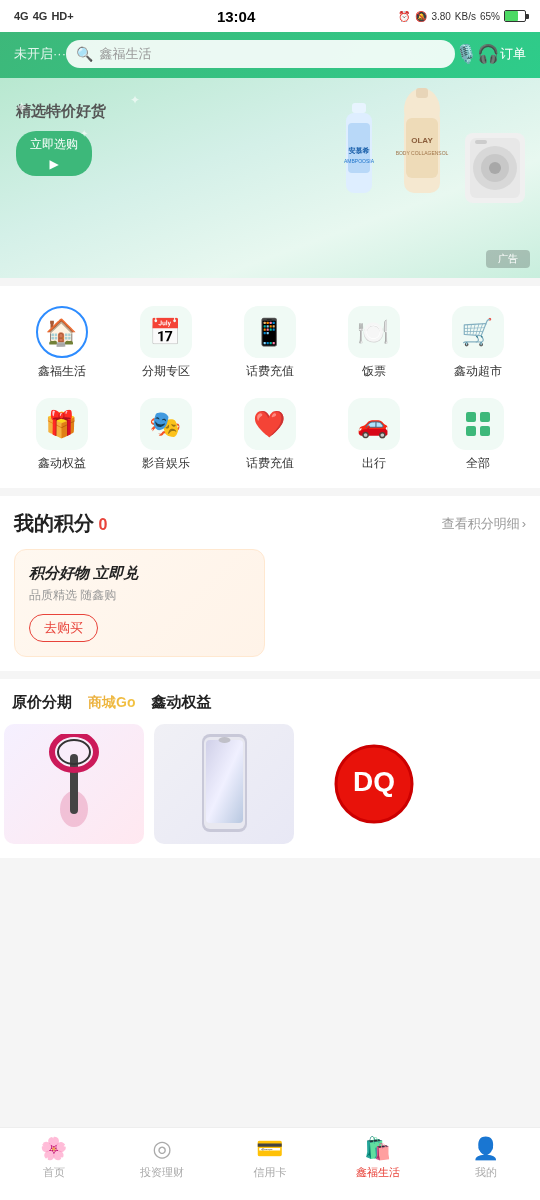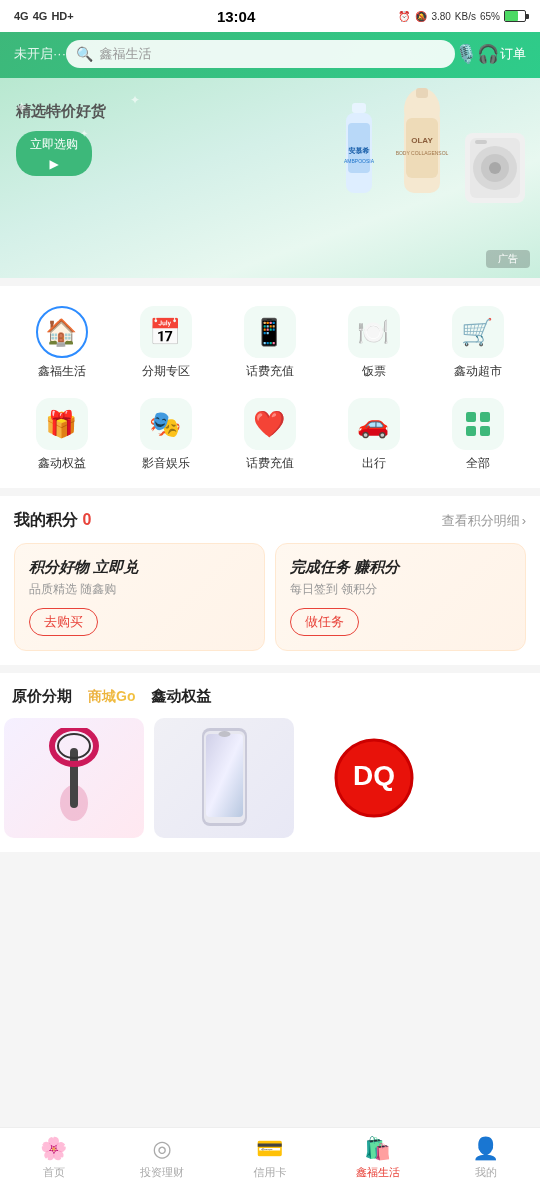--- a/index.html
+++ b/index.html
@@ -142,7 +142,7 @@
       align-items: center;
       margin-bottom: 12px;
     }
-    .points-title { font-size: 16px; font-weight: 700; color: #222; }
+    .points-title { font-size: 20px; font-weight: 700; color: #222; }
     .points-count { color: #e8433a; font-weight: 700; }
     .points-detail { font-size: 13px; color: #999; display: flex; align-items: center; gap: 2px; }
     .points-cards {

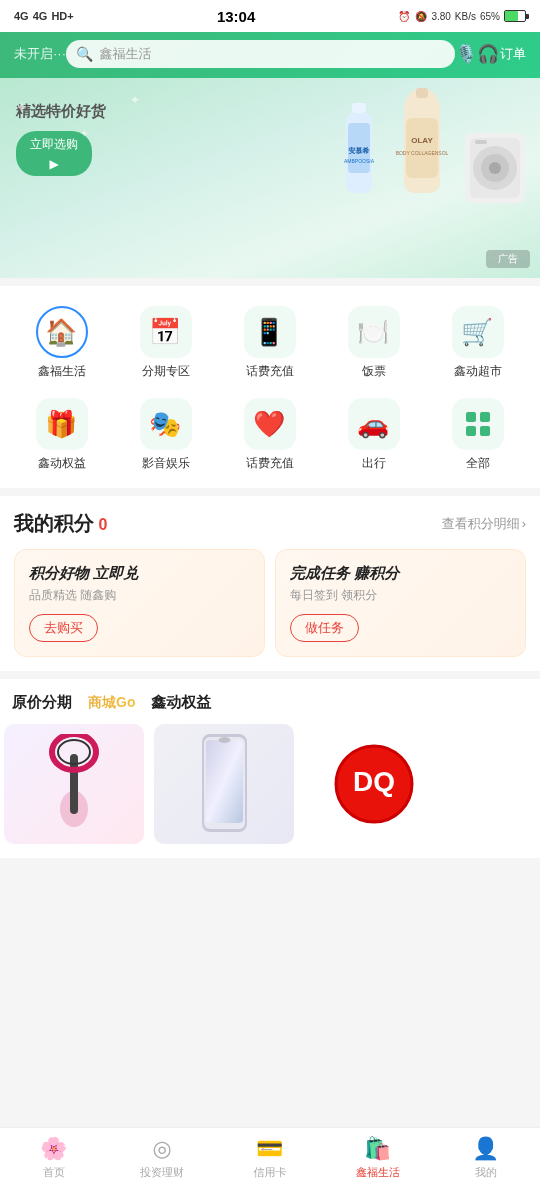--- a/index.html
+++ b/index.html
@@ -422,11 +422,6 @@
       <div class="points-card-title">积分好物 立即兑</div>
       <div class="points-card-sub">品质精选 随鑫购</div>
       <div class="points-card-btn">去购买</div>
-    </div>
-    <div class="points-card">
-      <div class="points-card-title">完成任务 赚积分</div>
-      <div class="points-card-sub">每日签到 领积分</div>
-      <div class="points-card-btn">做任务</div>
     </div>
   </div>
 </div>

